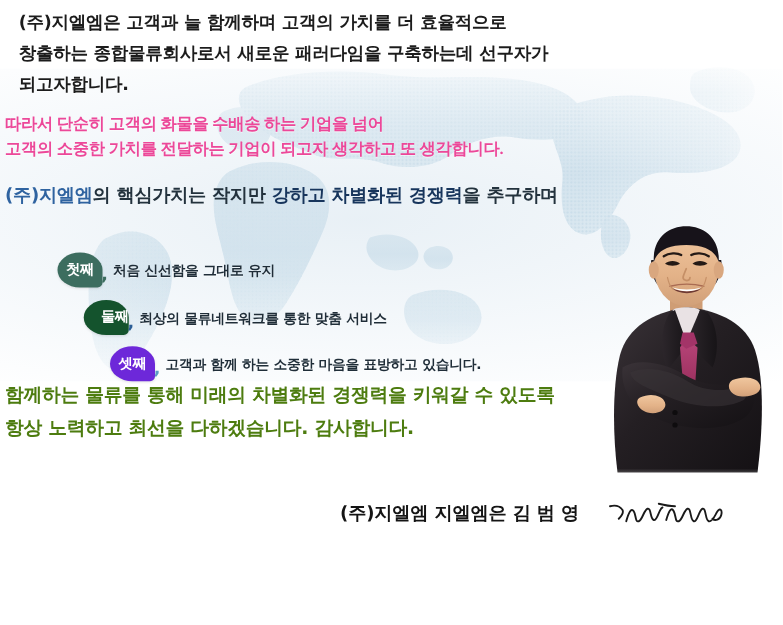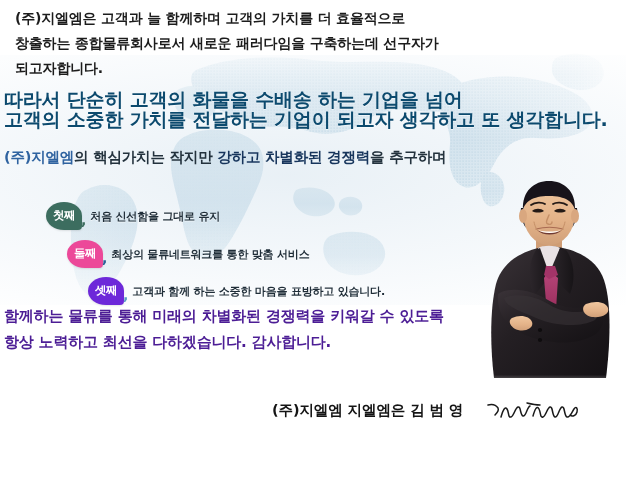--- a/index.html
+++ b/index.html
@@ -43,8 +43,8 @@
       text-shadow:0 1px 0 rgba(255,255,255,.6);}
 
   
-  #p2{left:4px;top:89px;color:#0c4a6e;font-size:19px;line-height:20px;
-      text-shadow:0 1px 0 rgba(255,255,255,.55);}
+  #p2{left:4px;top:89px;color:#ec4899;font-size:13px;line-height:20px;
+      text-shadow:0 1px 0 rgba(255,255,255,.55);font-family:Liberation Serif, serif;}
 
   
   #p3{left:4px;top:147px;font-size:14.5px;line-height:21px;}

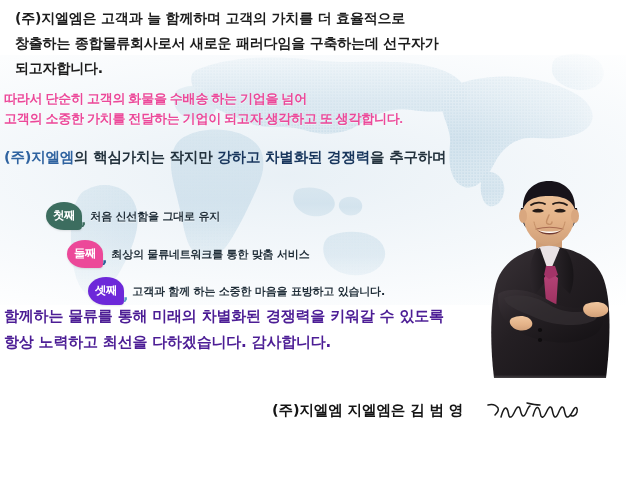--- a/index.html
+++ b/index.html
@@ -75,7 +75,7 @@
   }
   .badge span{position:relative;top:-.5px;}
   #badge1{background:#3c6d5f;}
-  #badge2{background:#ec4899;}
+  #badge2{background:#14532d;justify-content:flex-end;}
   #badge3{background:#6d28d9;}
 
   .comma{

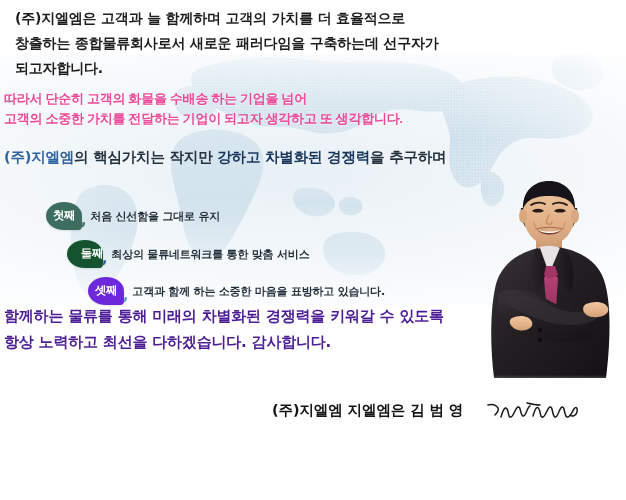--- a/index.html
+++ b/index.html
@@ -53,7 +53,7 @@
   #p3 .strongnavy{color:#17355c;font-weight:bold;}
 
   
-  #p4{left:4px;top:303px;color:#4c1d95;font-size:15px;line-height:26px;
+  #p4{left:4px;top:303px;color:#4d7c0f;font-size:15px;line-height:26px;
       text-shadow:0 1px 0 rgba(255,255,255,.5);}
 
   

